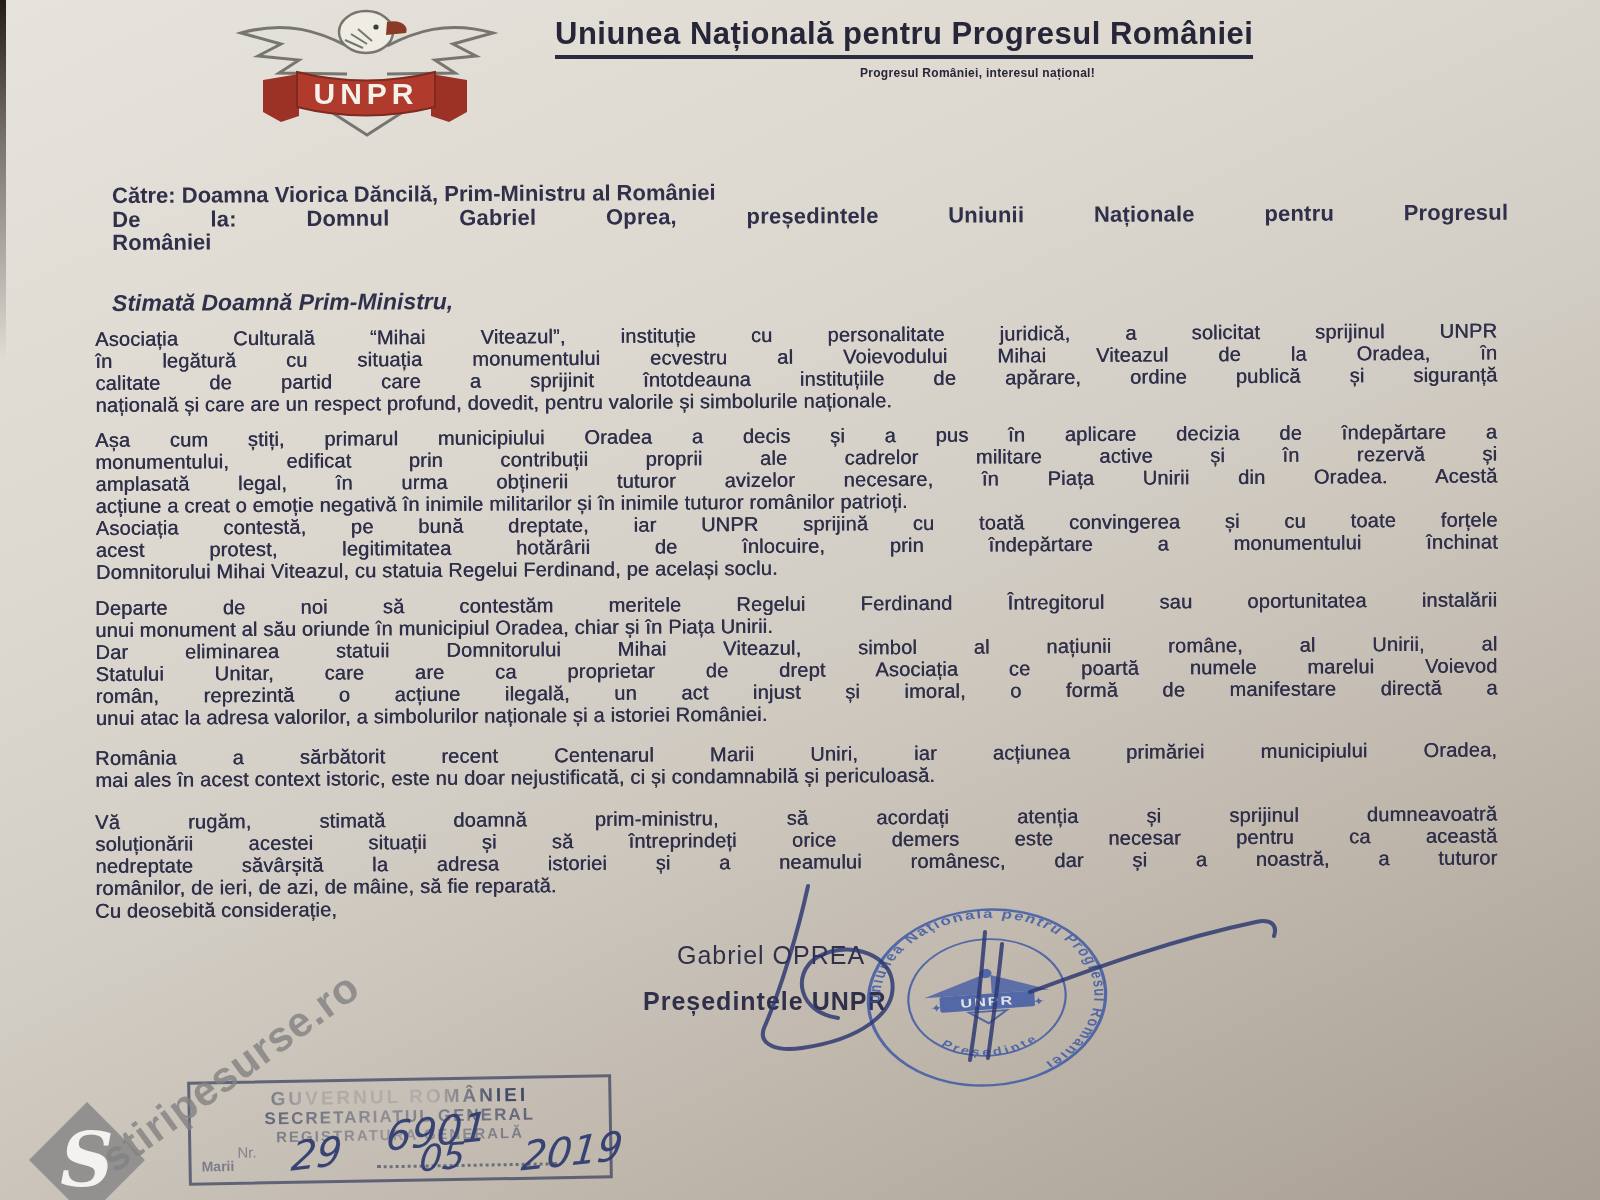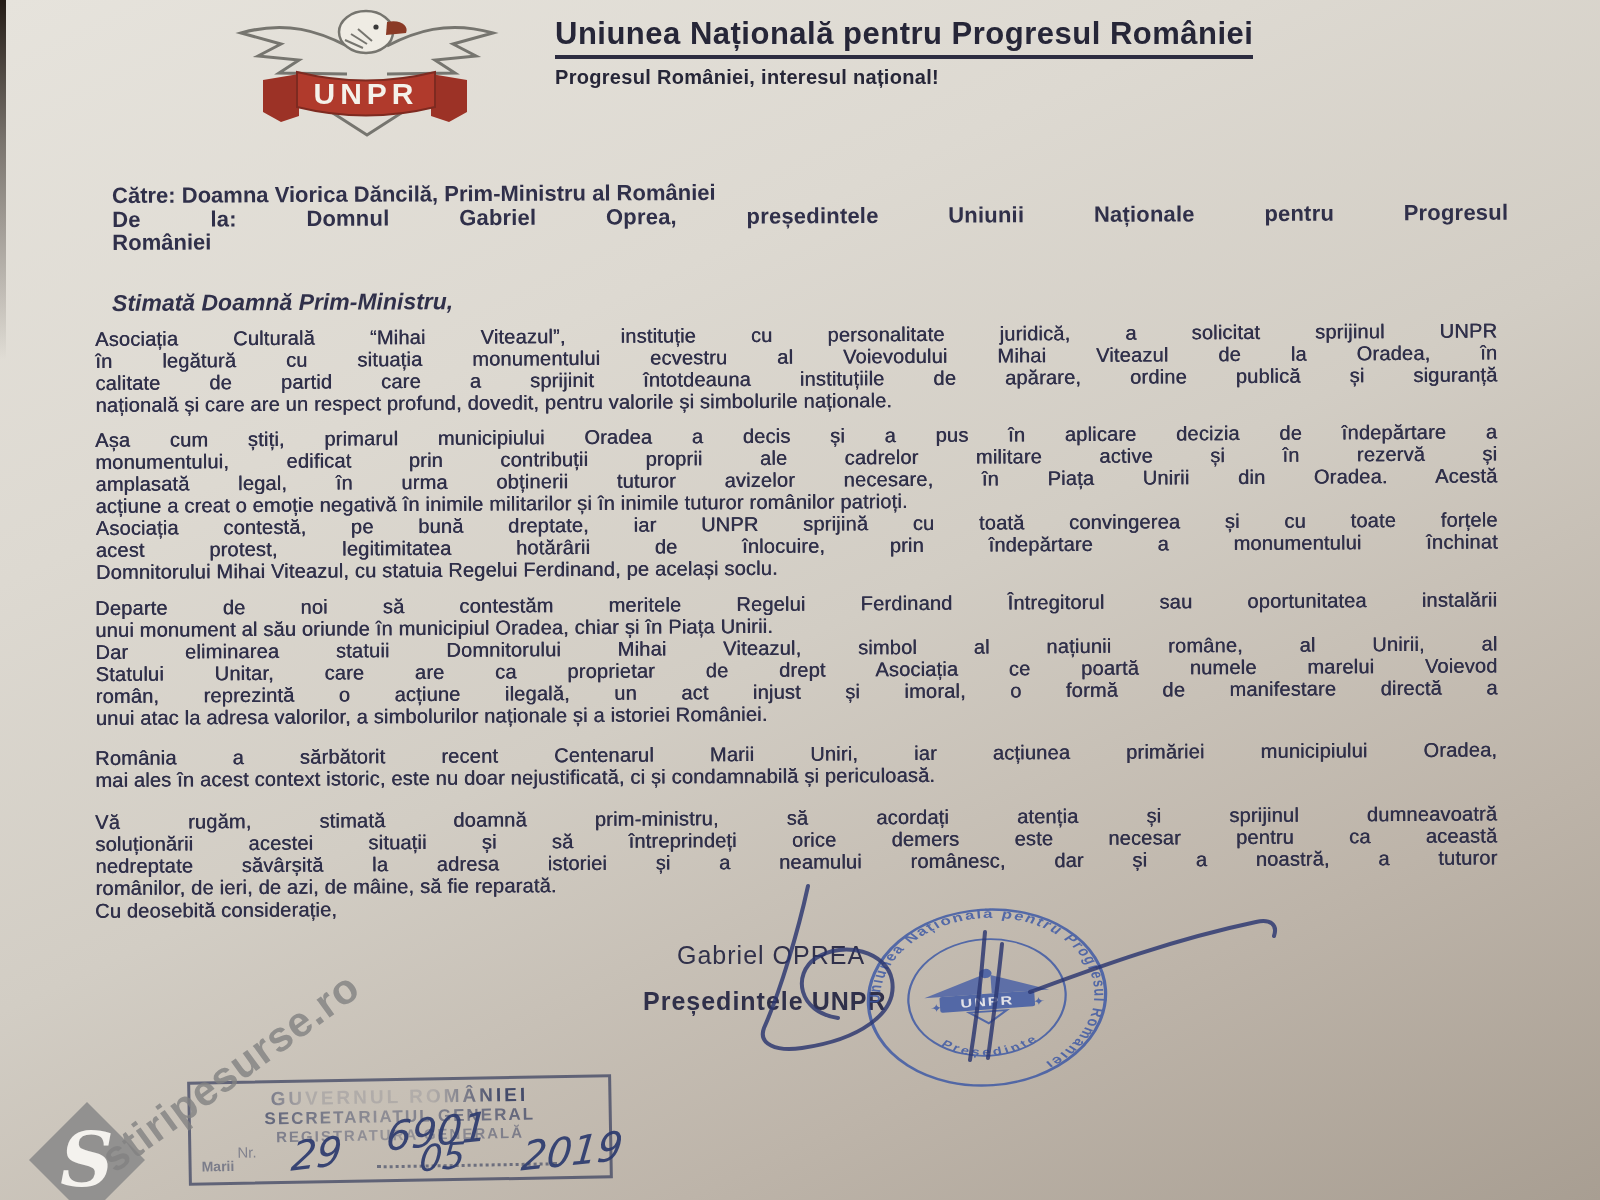--- a/index.html
+++ b/index.html
@@ -16,7 +16,7 @@
   .head{position:absolute;left:555px;top:16px;width:845px;color:#262638;}
   .head .title{display:inline-block;font-size:31px;font-weight:bold;letter-spacing:.5px;
     border-bottom:4px solid #2c2c40;padding-bottom:3px;}
-  .head .motto{ font-weight:bold;font-size:20px;margin-top:7px;letter-spacing:.3px;}
+  .head .motto{ text-align:center;font-weight:bold;font-size:12px;margin-top:7px;letter-spacing:.3px;}
   .head .motto2{margin-top:3px;}
   
   .ink{color:#30304a;}

